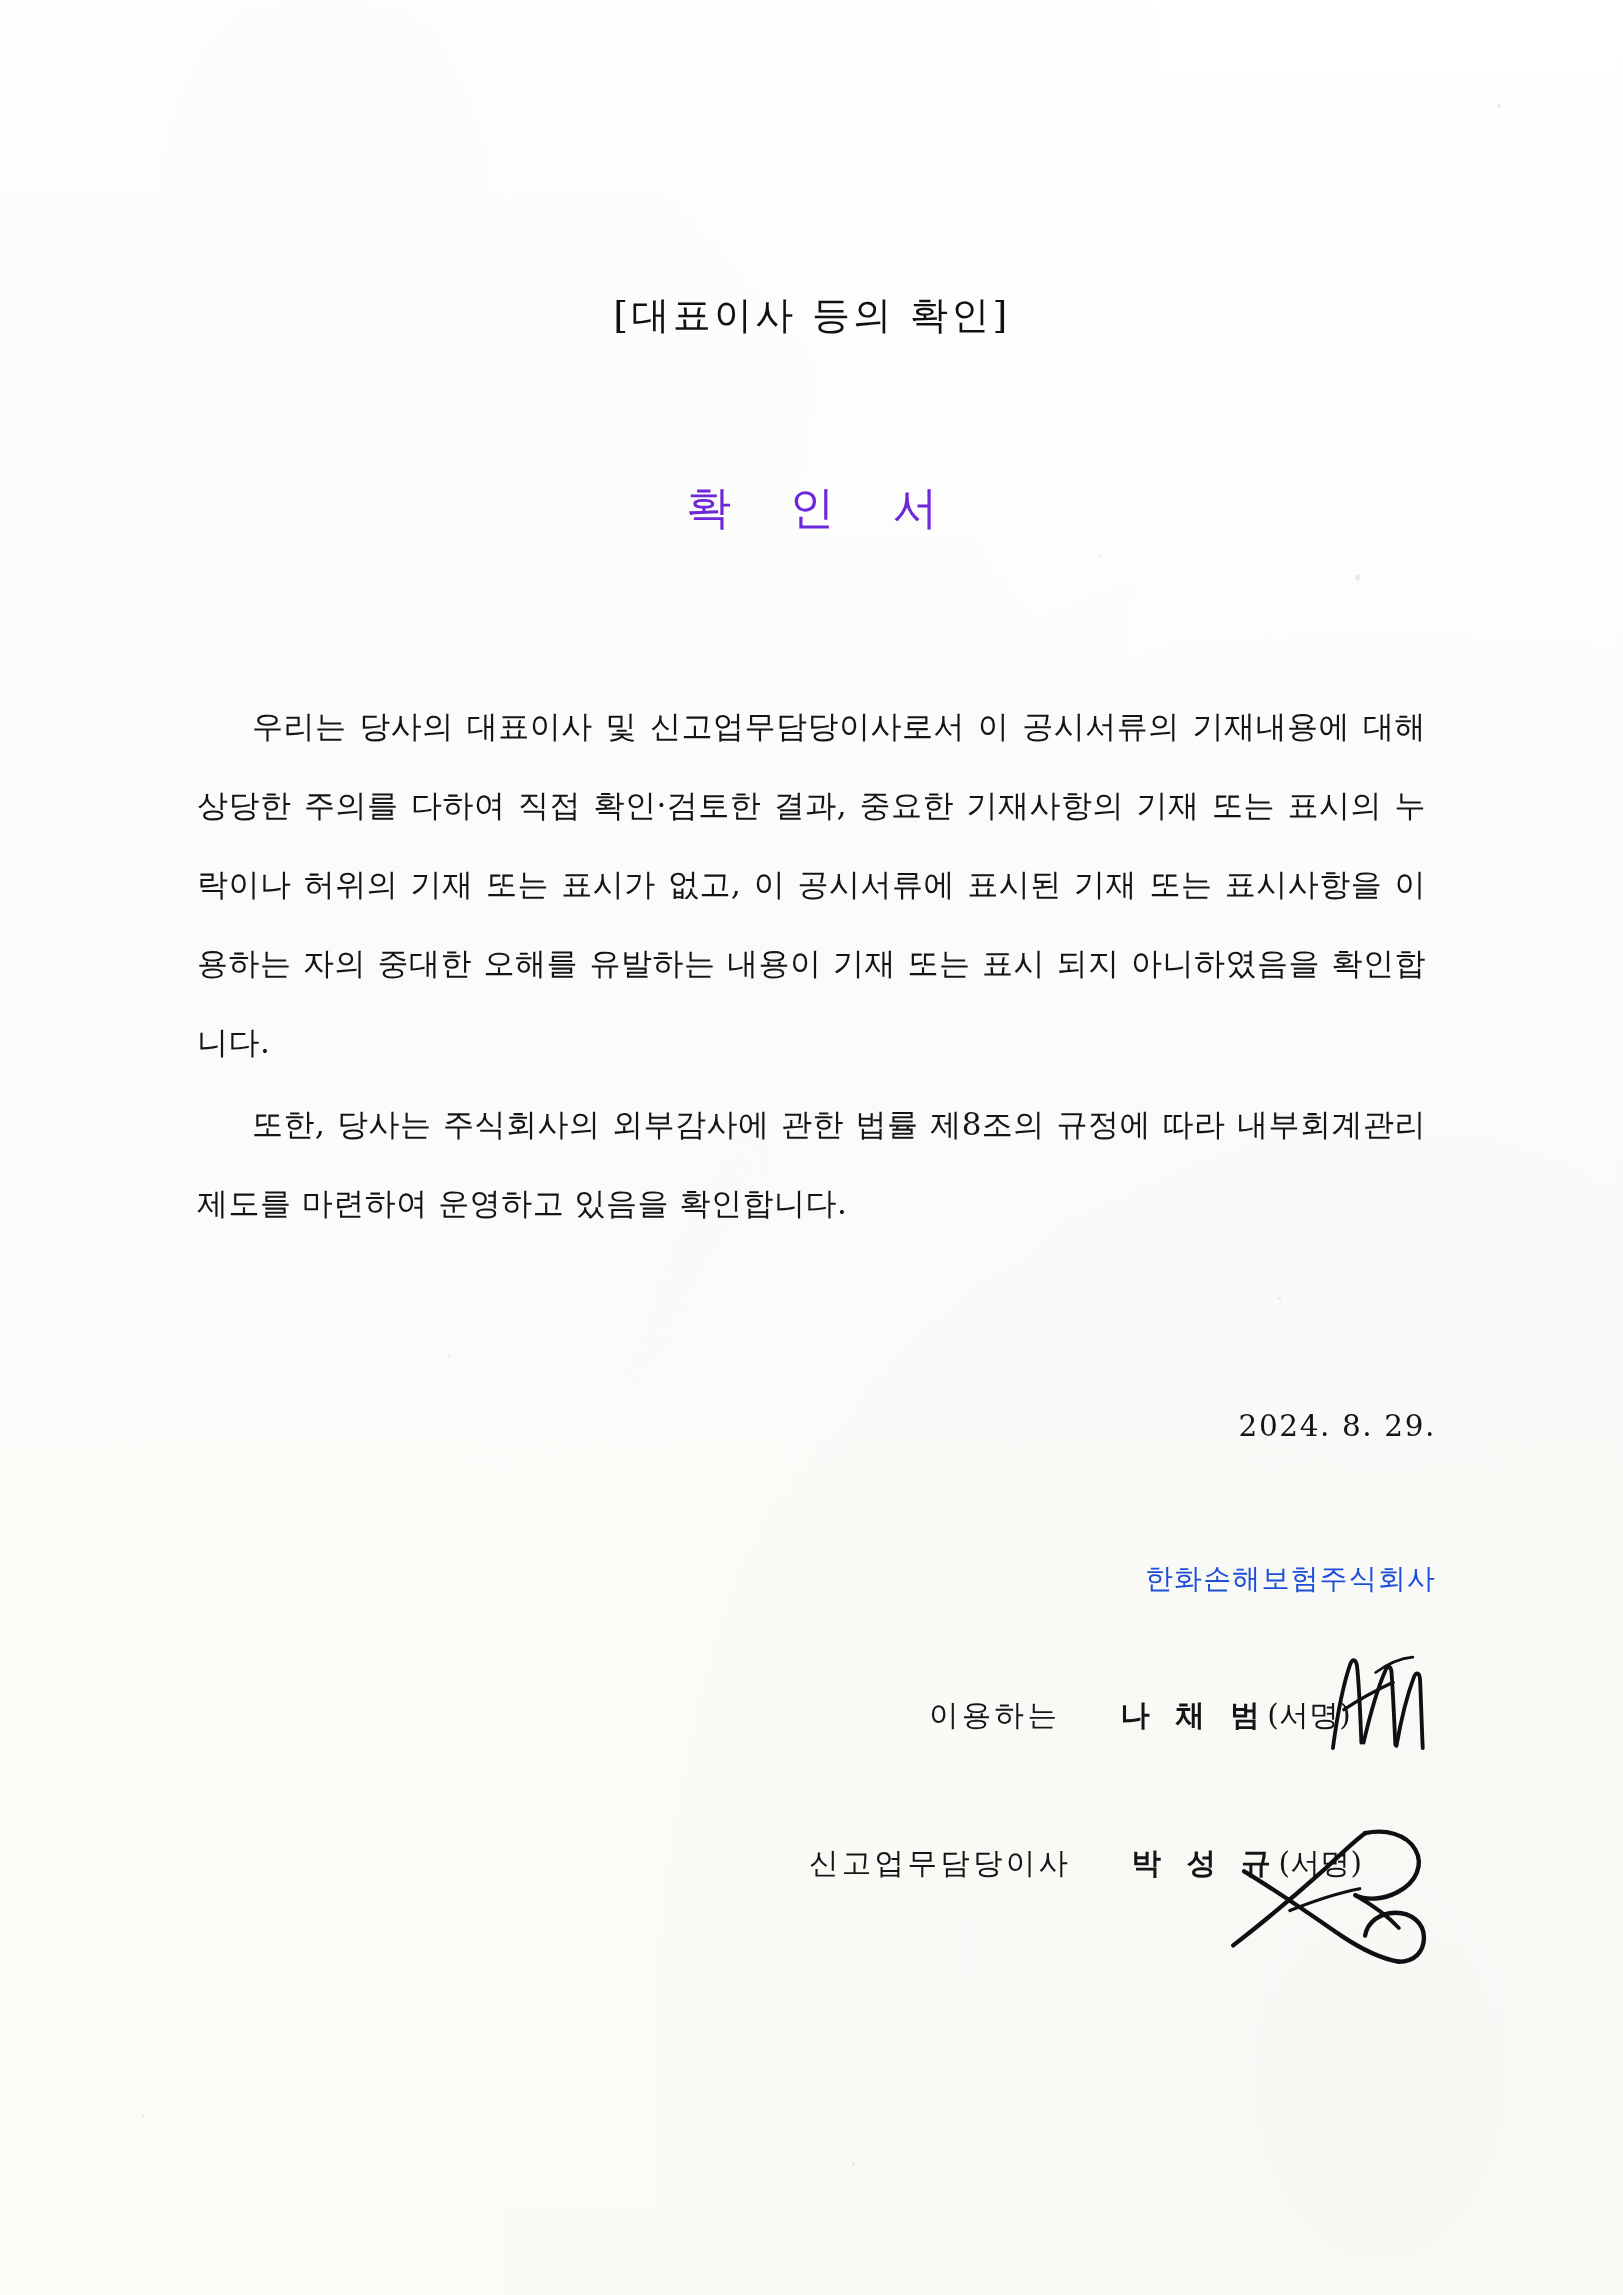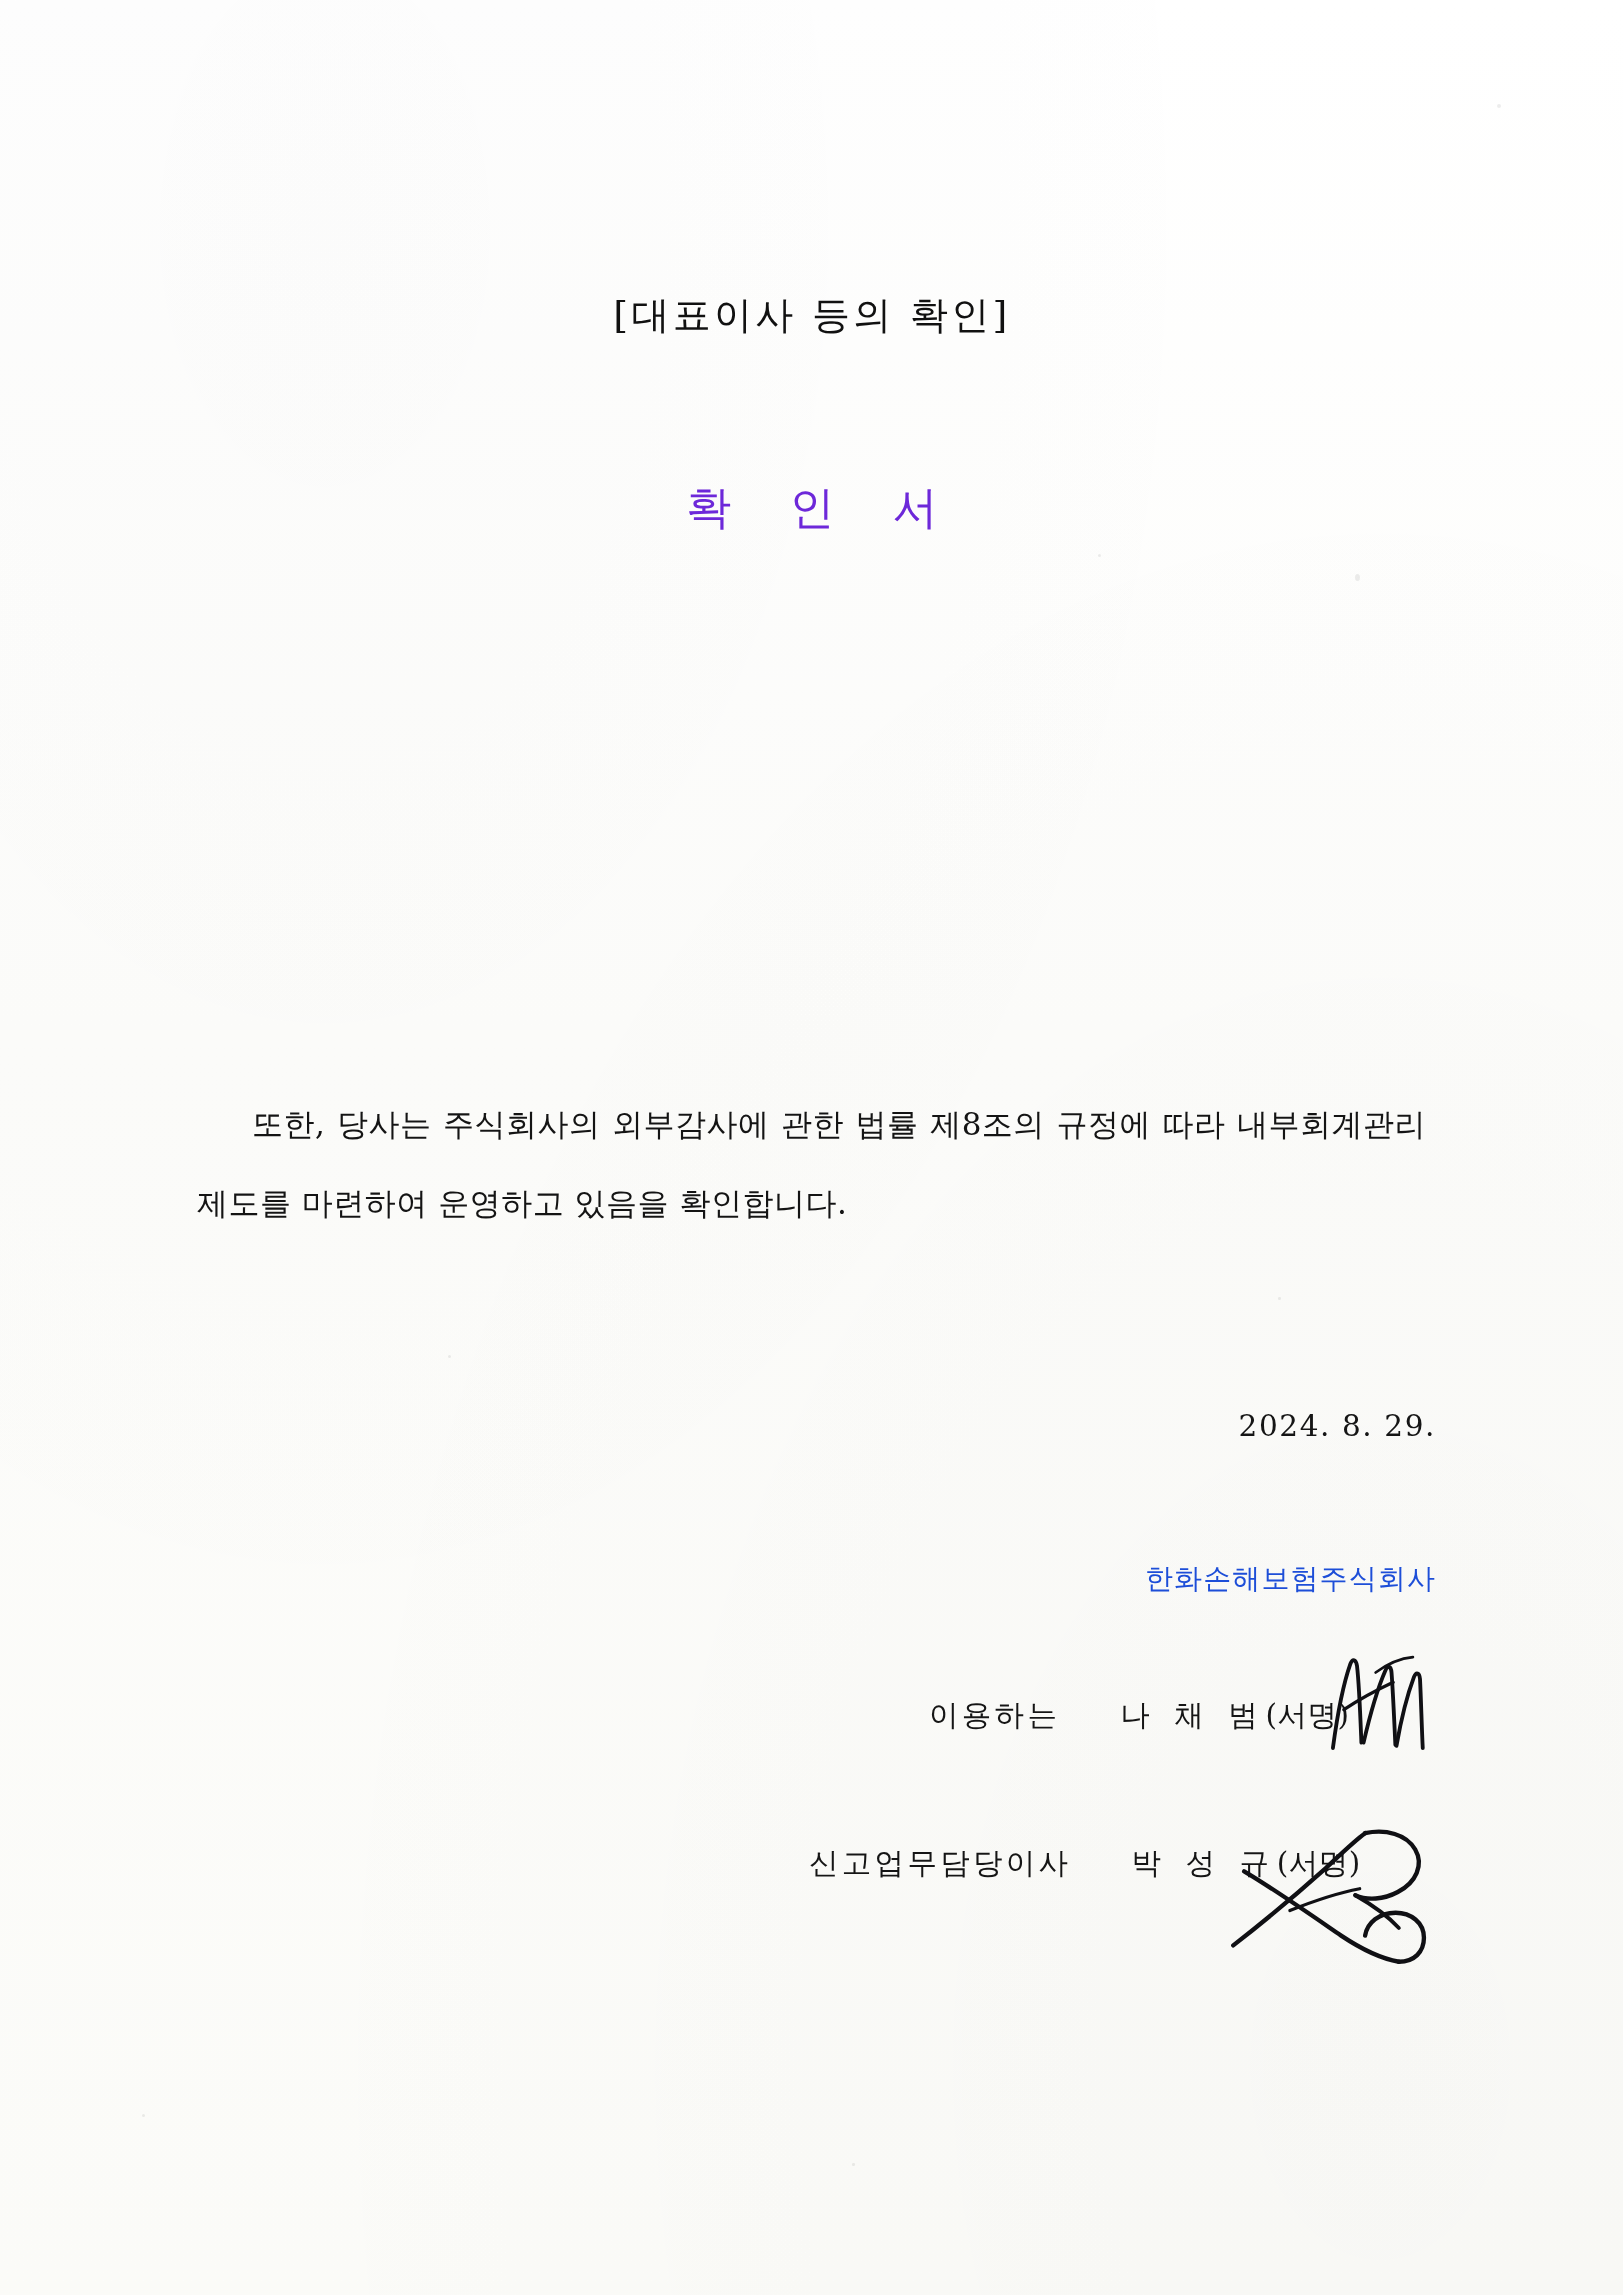--- a/index.html
+++ b/index.html
@@ -168,6 +168,9 @@
 
     <div class="doc-title">확 인 서</div>
 
+    <div class="body-block first">
+      <p class="para">우리는 당사의 대표이사 및 신고업무담당이사로서 이 공시서류의 기재내용에 대해 상당한 주의를 다하여 직접 확인·검토한 결과, 중요한 기재사항의 기재 또는 표시의 누락이나 허위의 기재 또는 표시가 없고, 이 공시서류에 표시된 기재 또는 표시사항을 이용하는 자의 중대한 오해를 유발하는 내용이 기재 또는 표시 되지 아니하였음을 확인합니다.</p>
+    </div>
 
     <div class="body-block second">
       <p class="para">또한, 당사는 주식회사의 외부감사에 관한 법률 제8조의 규정에 따라 내부회계관리제도를 마련하여 운영하고 있음을 확인합니다.</p>

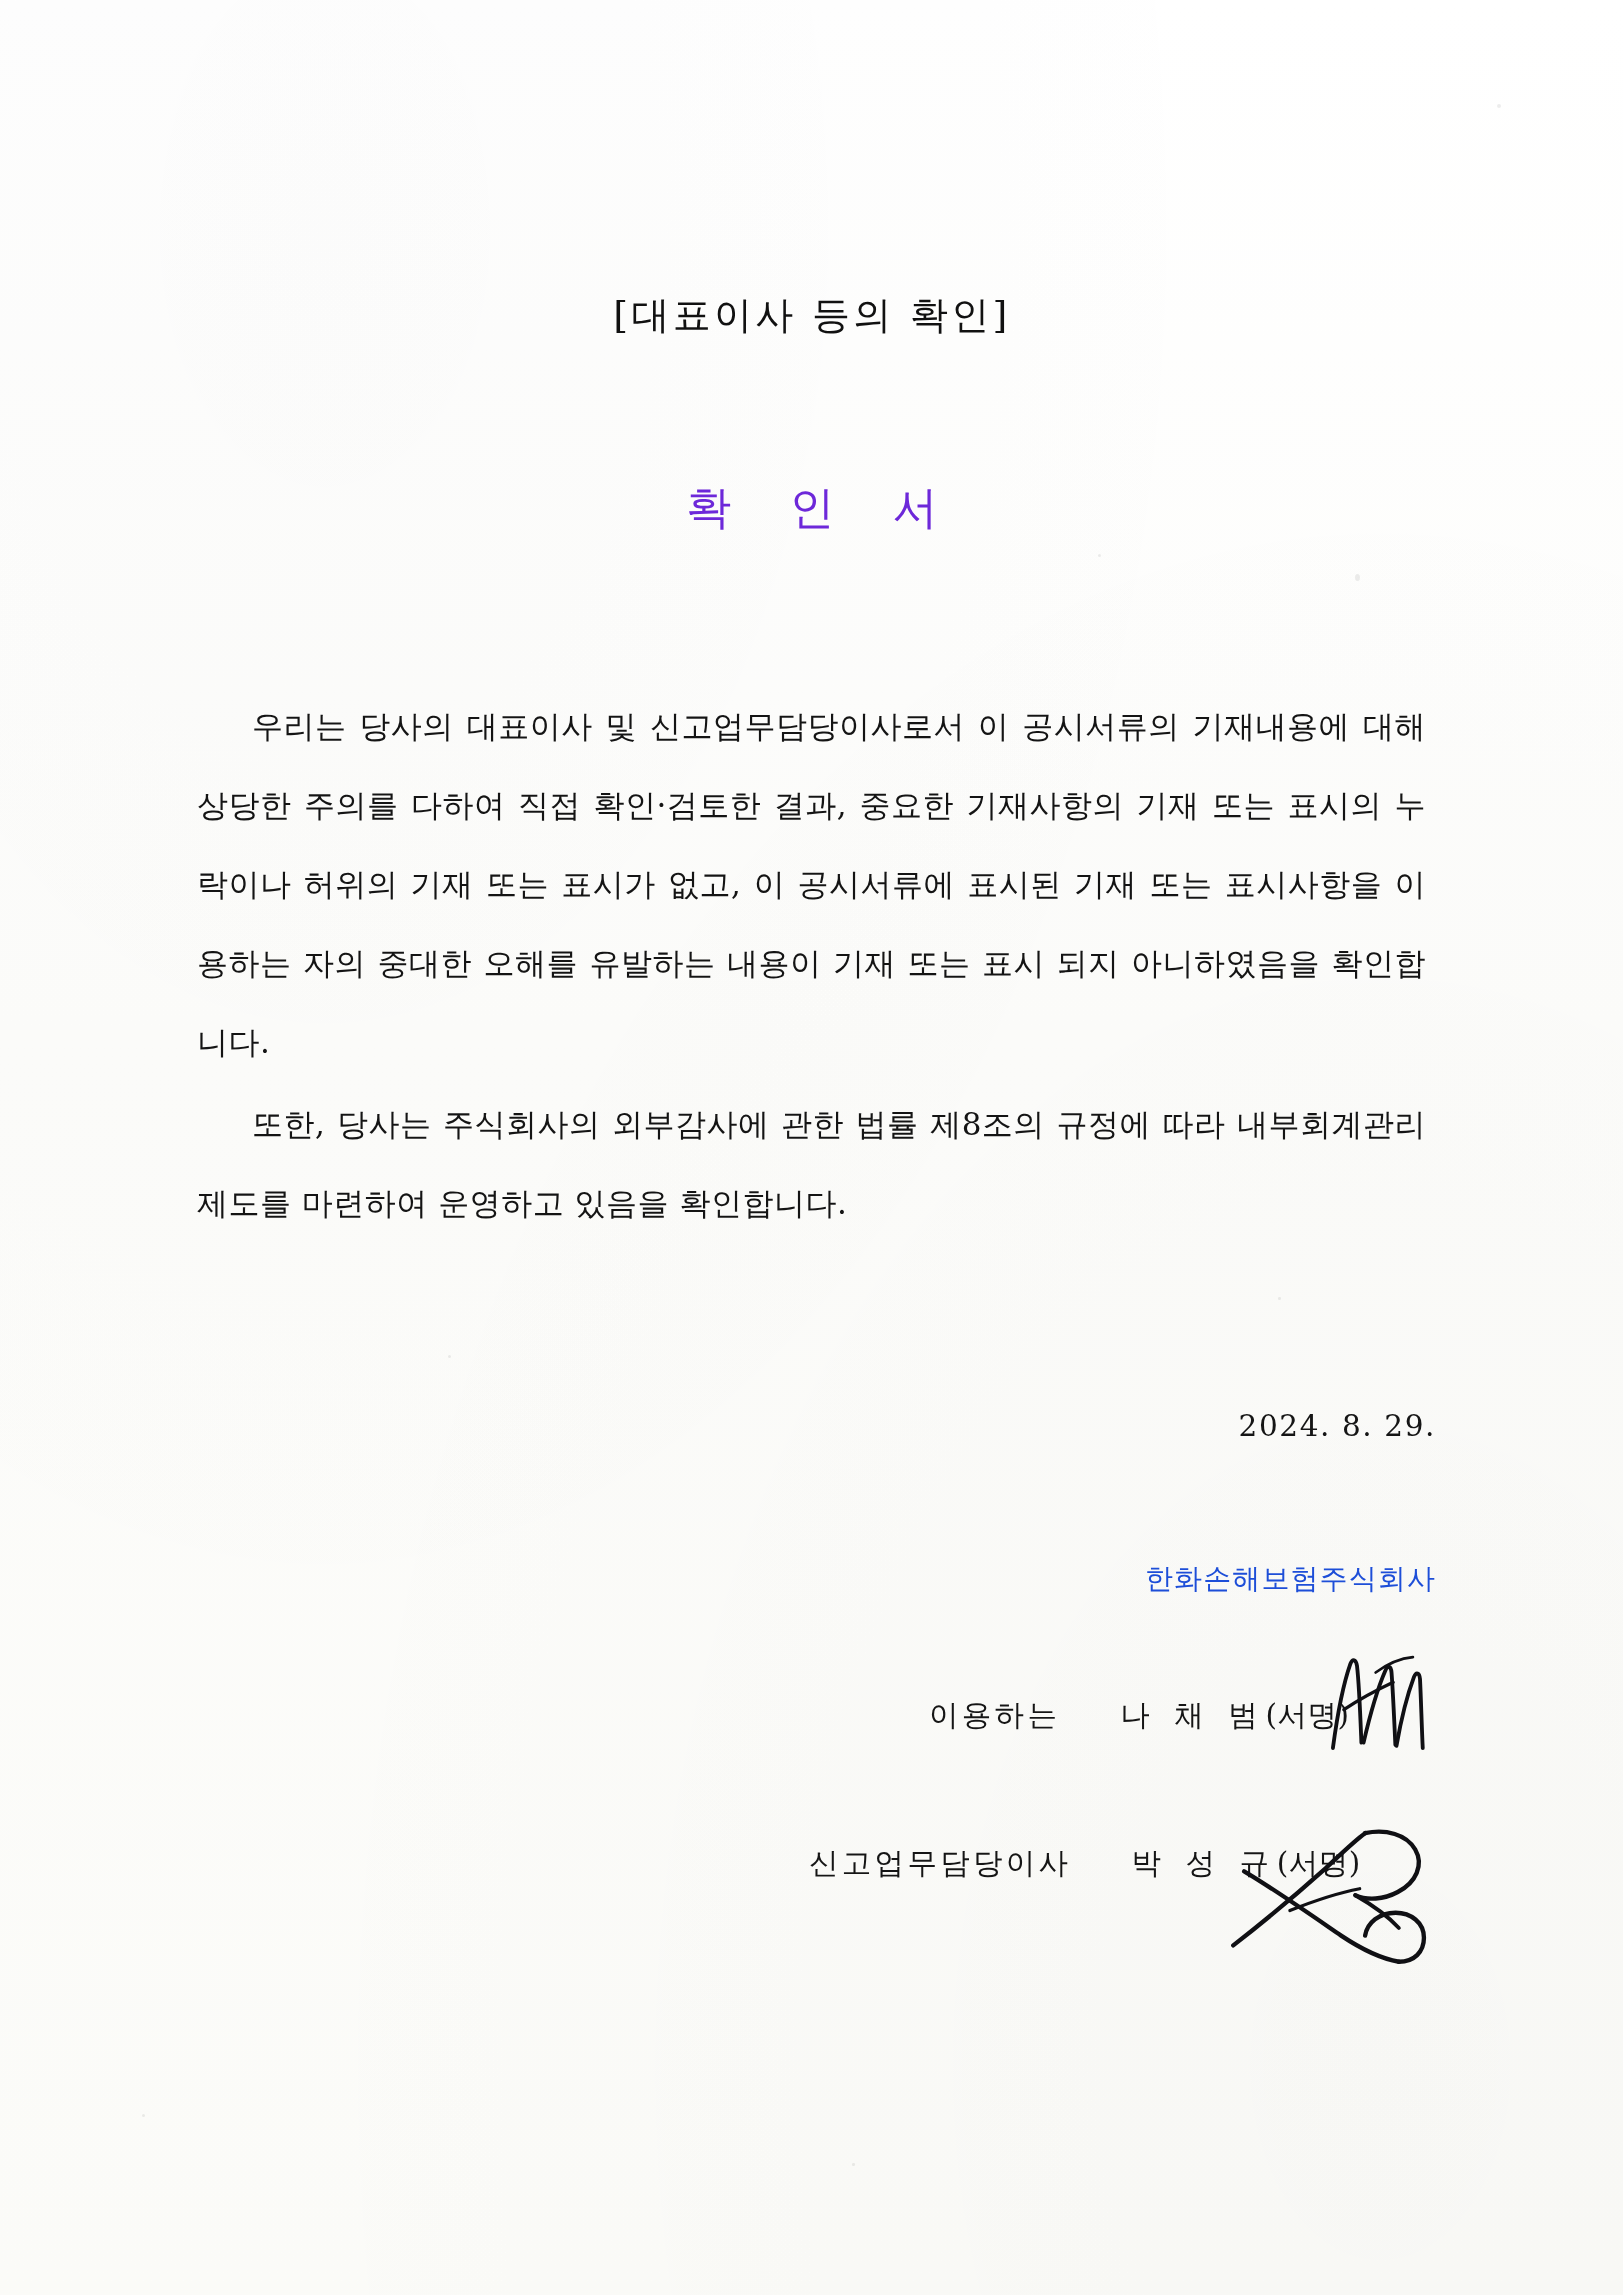--- a/index.html
+++ b/index.html
@@ -112,7 +112,7 @@
   }
   .sig-row .role { }
   .sig-row .gap-a { display: inline-block; width: 60px; }
-  .sig-row .person { letter-spacing: 7.6px; }
+  .sig-row .person { letter-spacing: 7.6px; font-weight: bold; }
   .sig-row .seal-note { letter-spacing: 0.5px; }
 
   .sig-ceo {

